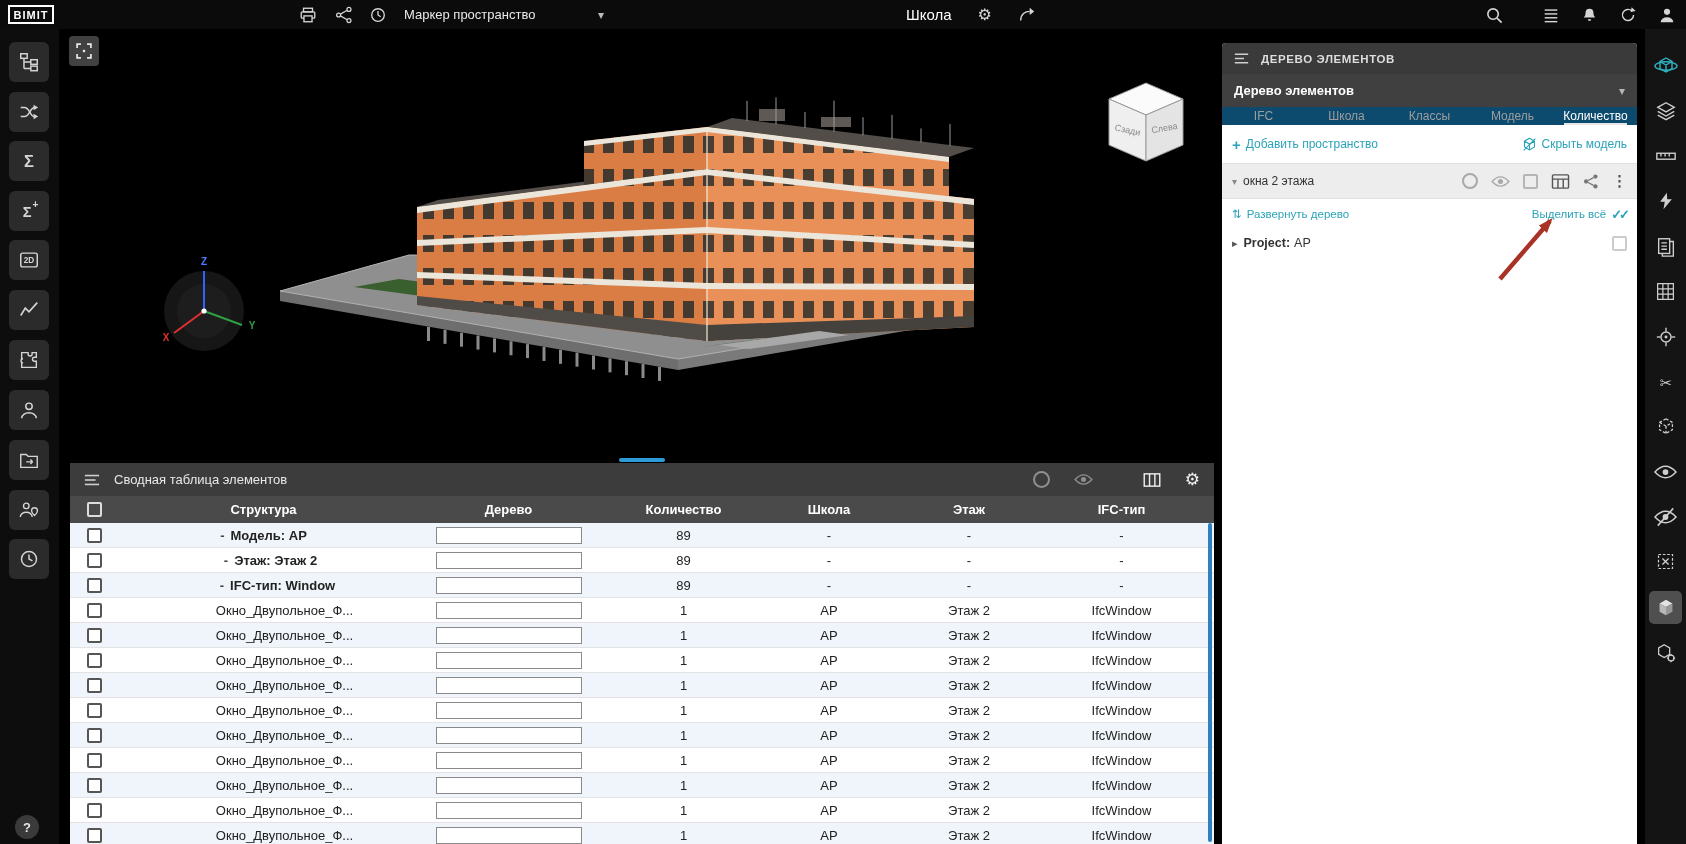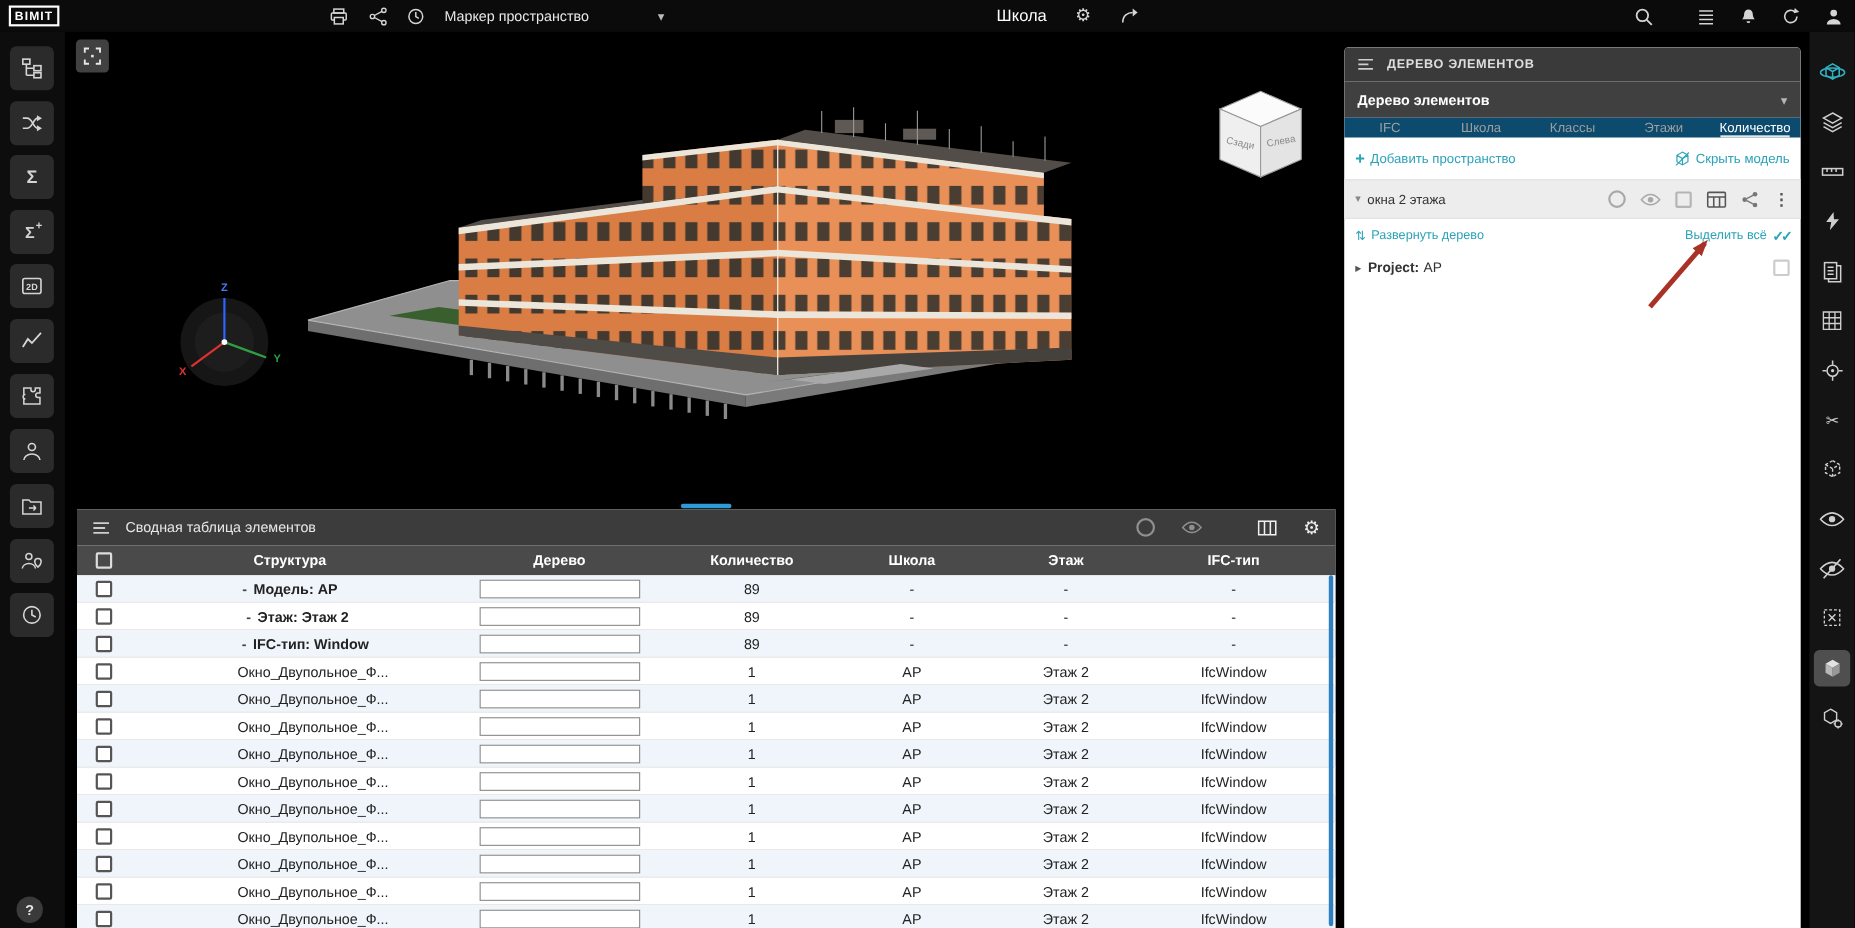--- a/index.html
+++ b/index.html
@@ -646,7 +646,7 @@
       <div class="tab">IFC</div>
       <div class="tab">Школа</div>
       <div class="tab">Классы</div>
-      <div class="tab">Этажи</div>
+      <div class="tab">Модель</div>
       <div class="tab active">Количество</div>
     </div>
 

